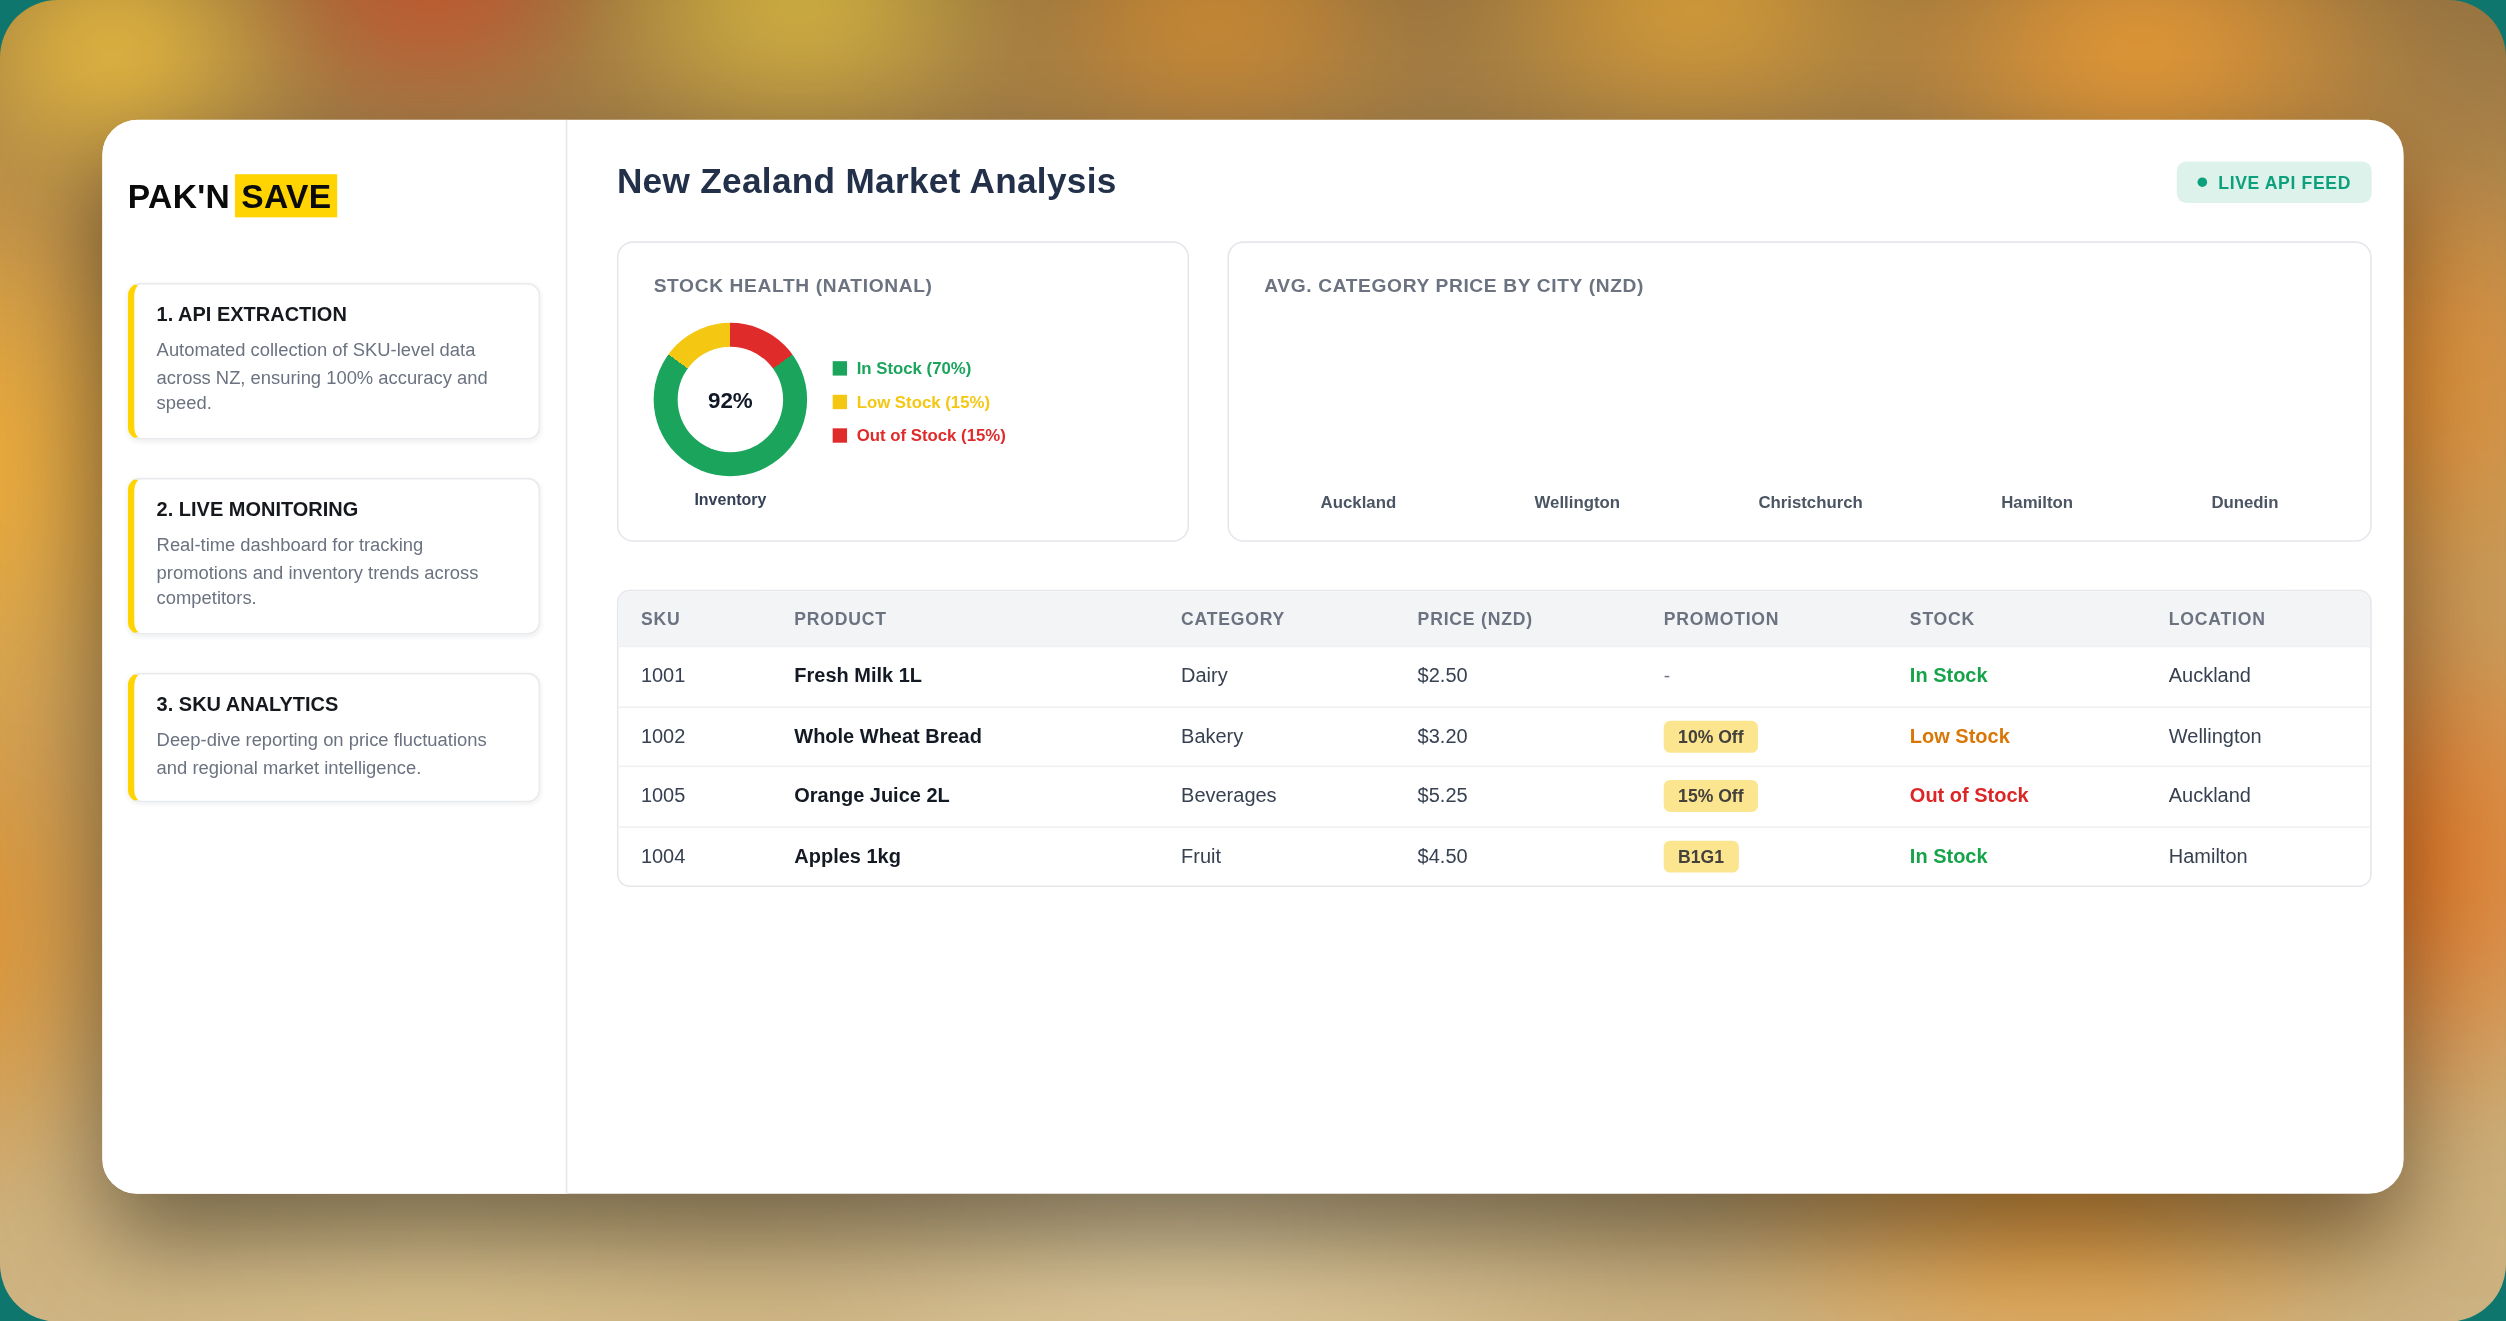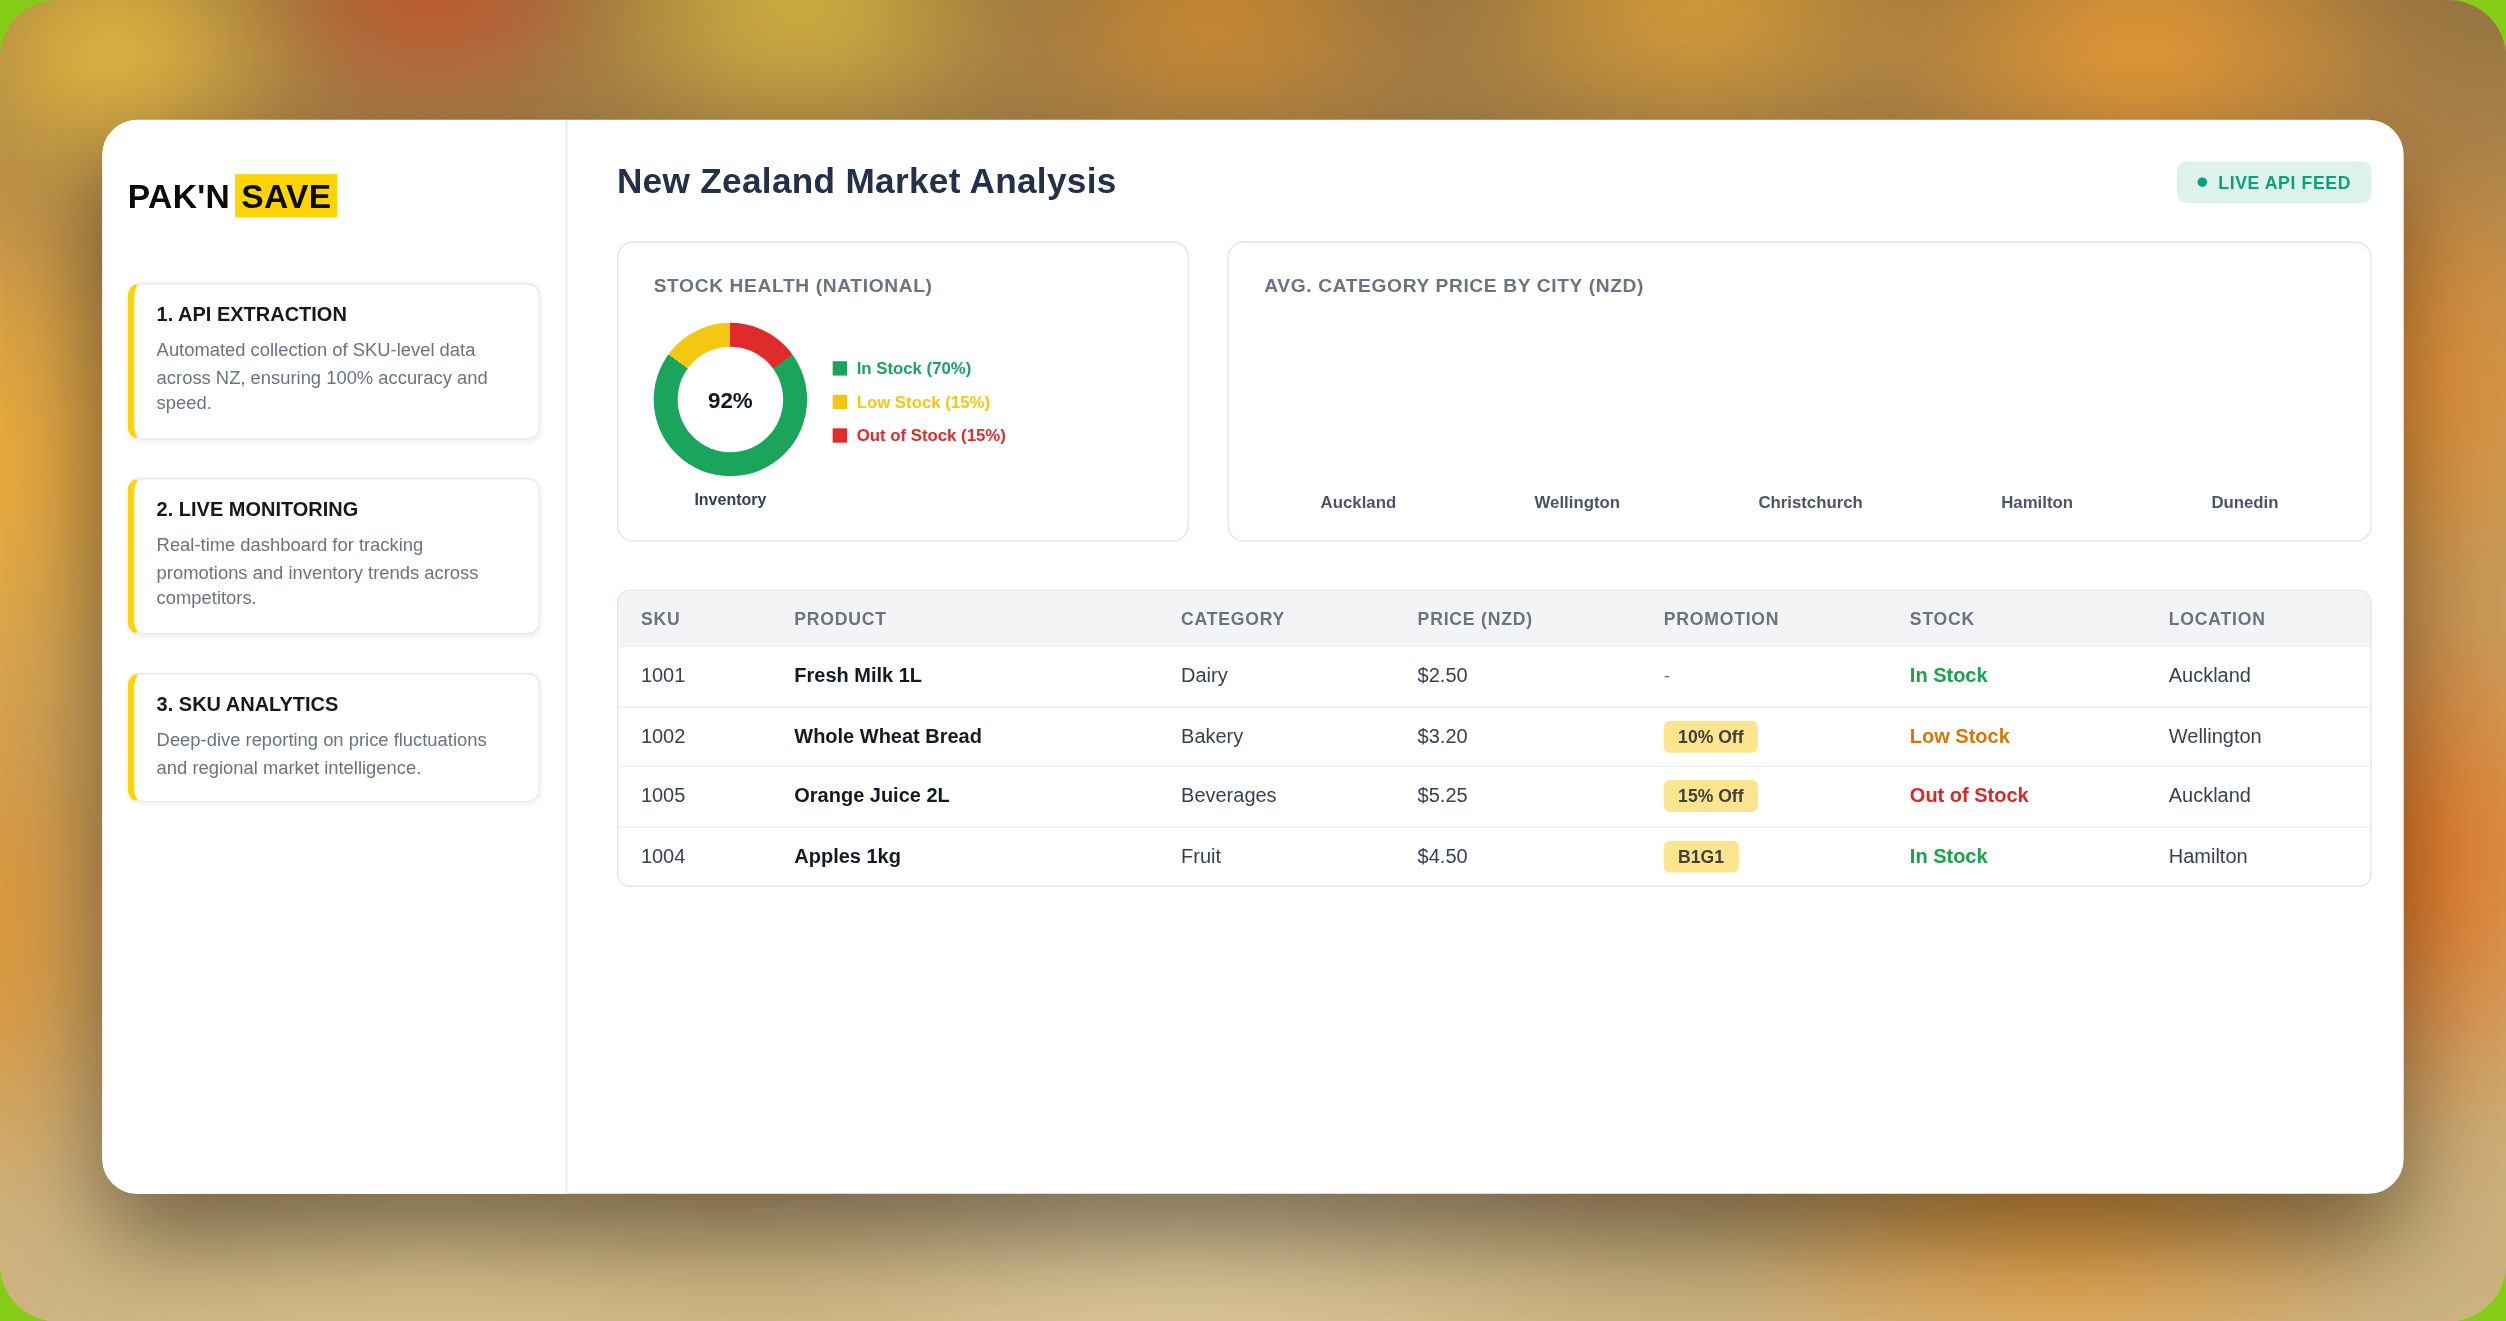--- a/index.html
+++ b/index.html
@@ -6,7 +6,7 @@
   html,body { background:#050505; }
   body { width:2506px; height:1321px; overflow:hidden; font-family:"Liberation Sans","DejaVu Sans",sans-serif; }
 
-  .viewport { position:relative; width:2506px; height:1321px; overflow:hidden; background:#84cc16; }
+  .viewport { position:relative; width:2506px; height:1321px; overflow:hidden; background:#0f766e; }
   .scale { position:absolute; left:0; top:0; width:1568px; height:827px; transform:scale(1.59821); transform-origin:0 0; }
 
   

